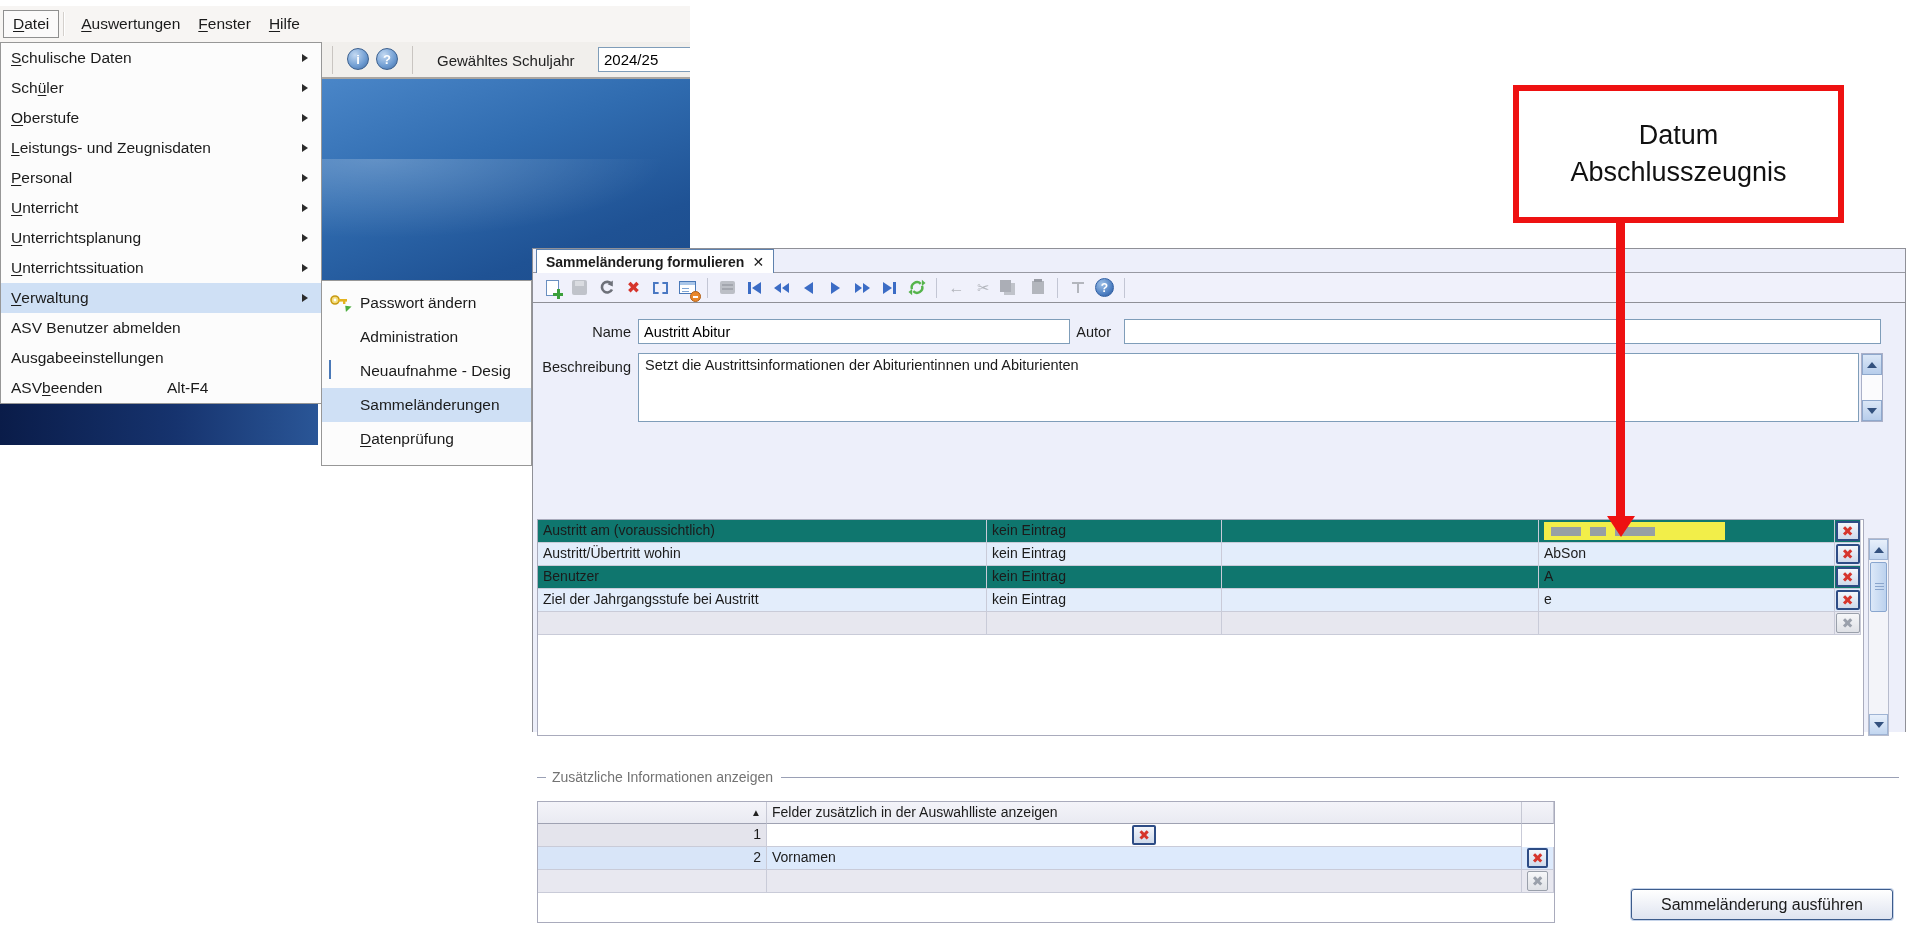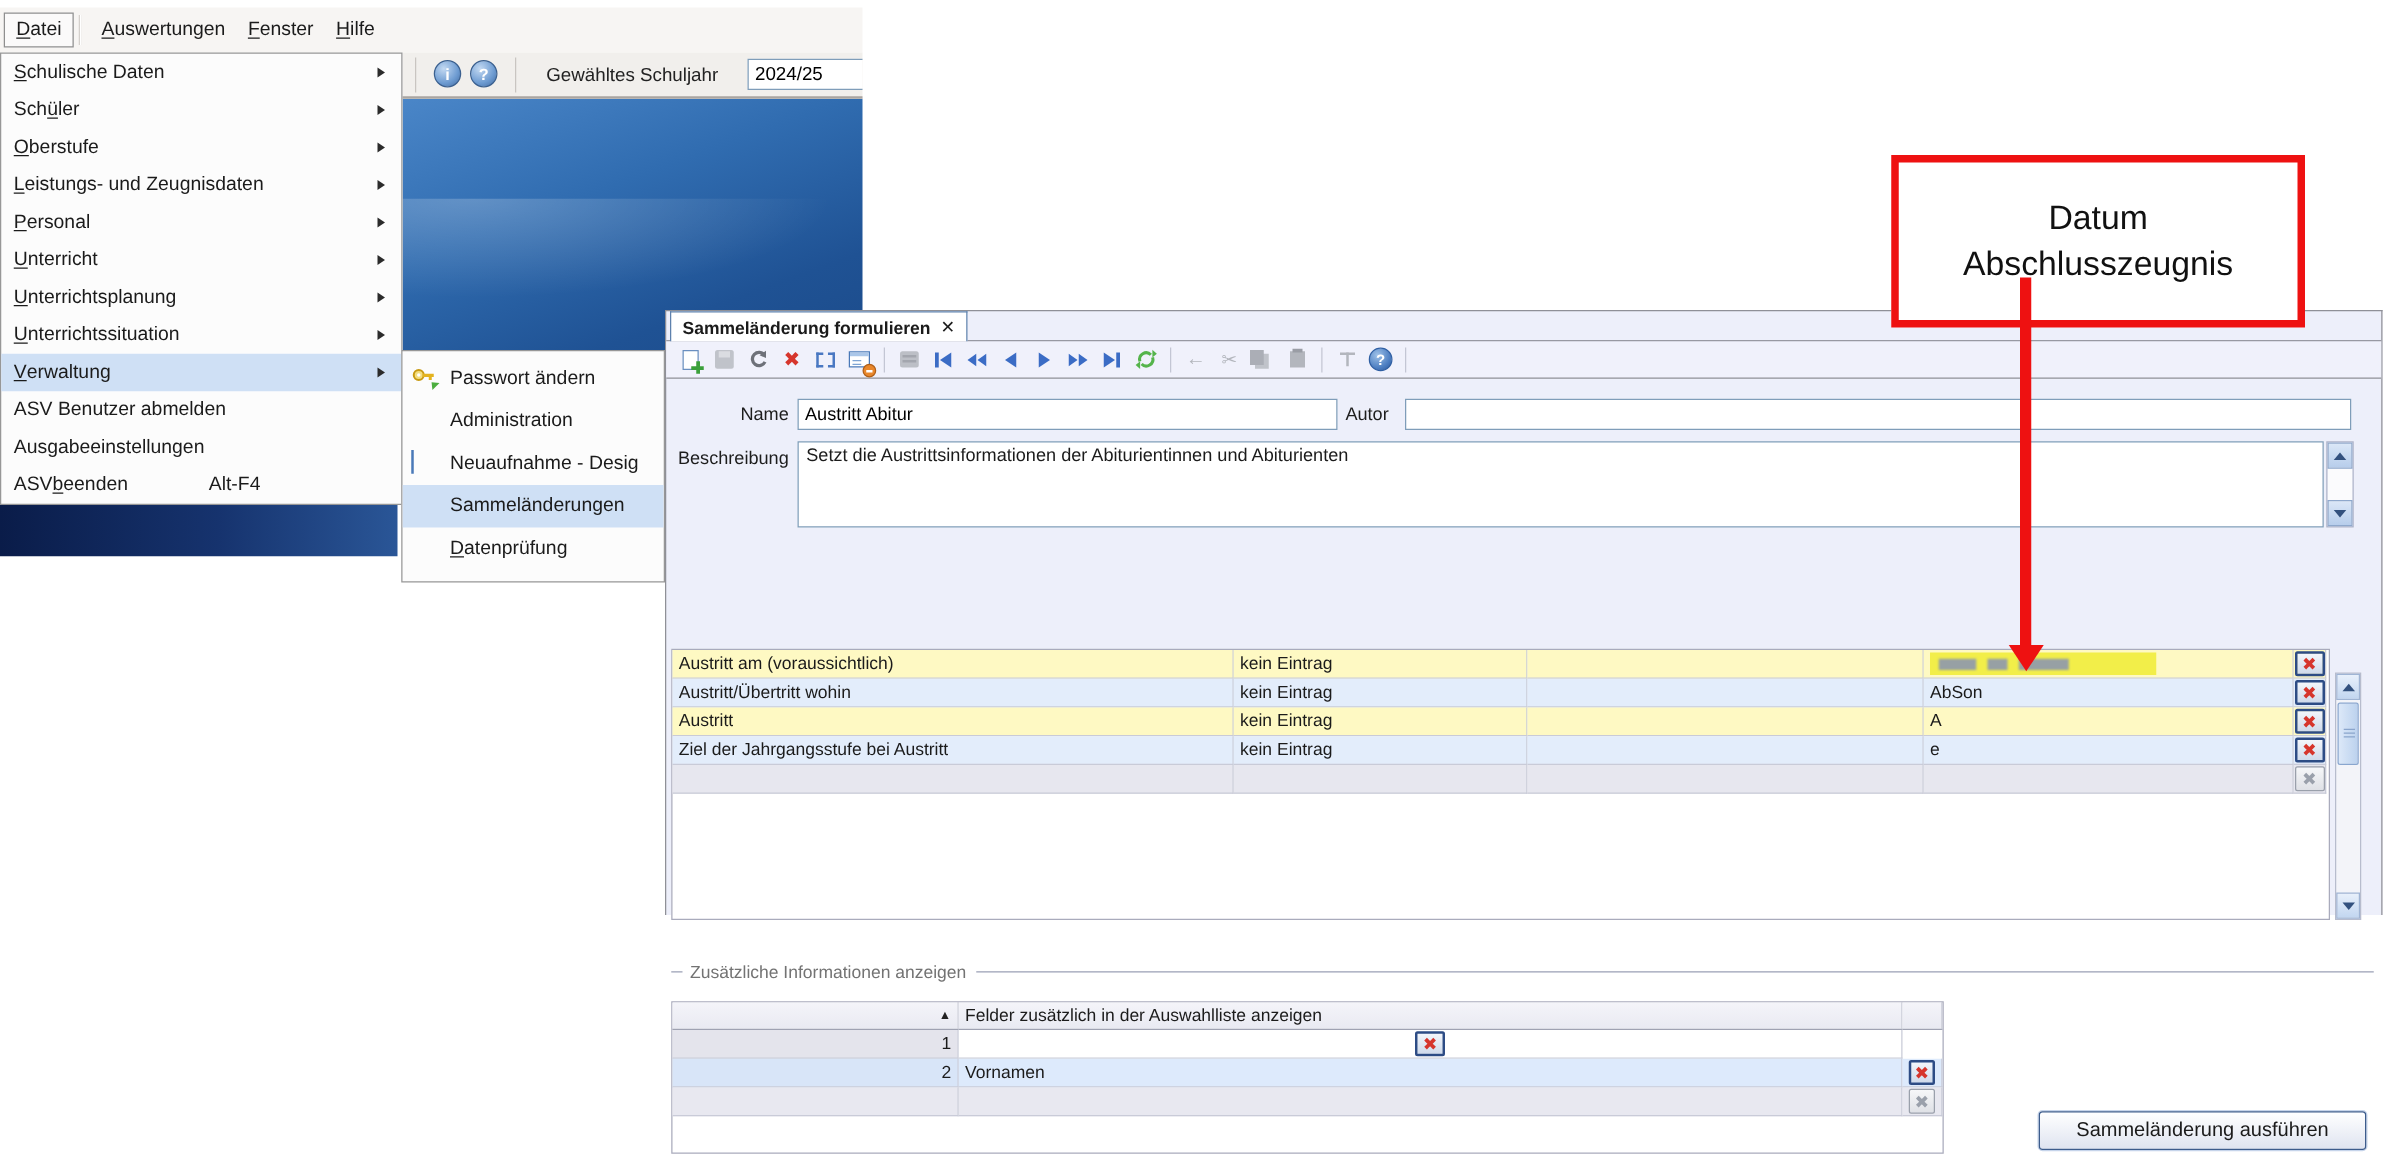--- a/index.html
+++ b/index.html
@@ -180,7 +180,7 @@
   
   .annbox { left:1513px; top:85px; width:331px; height:138px; background:#fff;
     border:6px solid #ee1111; z-index:20; display:flex; flex-direction:column;
-    align-items:center; justify-content:center; font-size:27px; line-height:37px; color:#111;margin-top:39px; }
+    align-items:center; justify-content:center; font-size:27px; line-height:37px; color:#111; }
   .annline { left:1616px; top:222px; width:9px; height:296px; background:#ee1111; z-index:20; }
   .annhead { left:1607px; top:516px; width:0; height:0; z-index:20;
     border-left:14px solid transparent; border-right:14px solid transparent; border-top:21px solid #ee1111; }

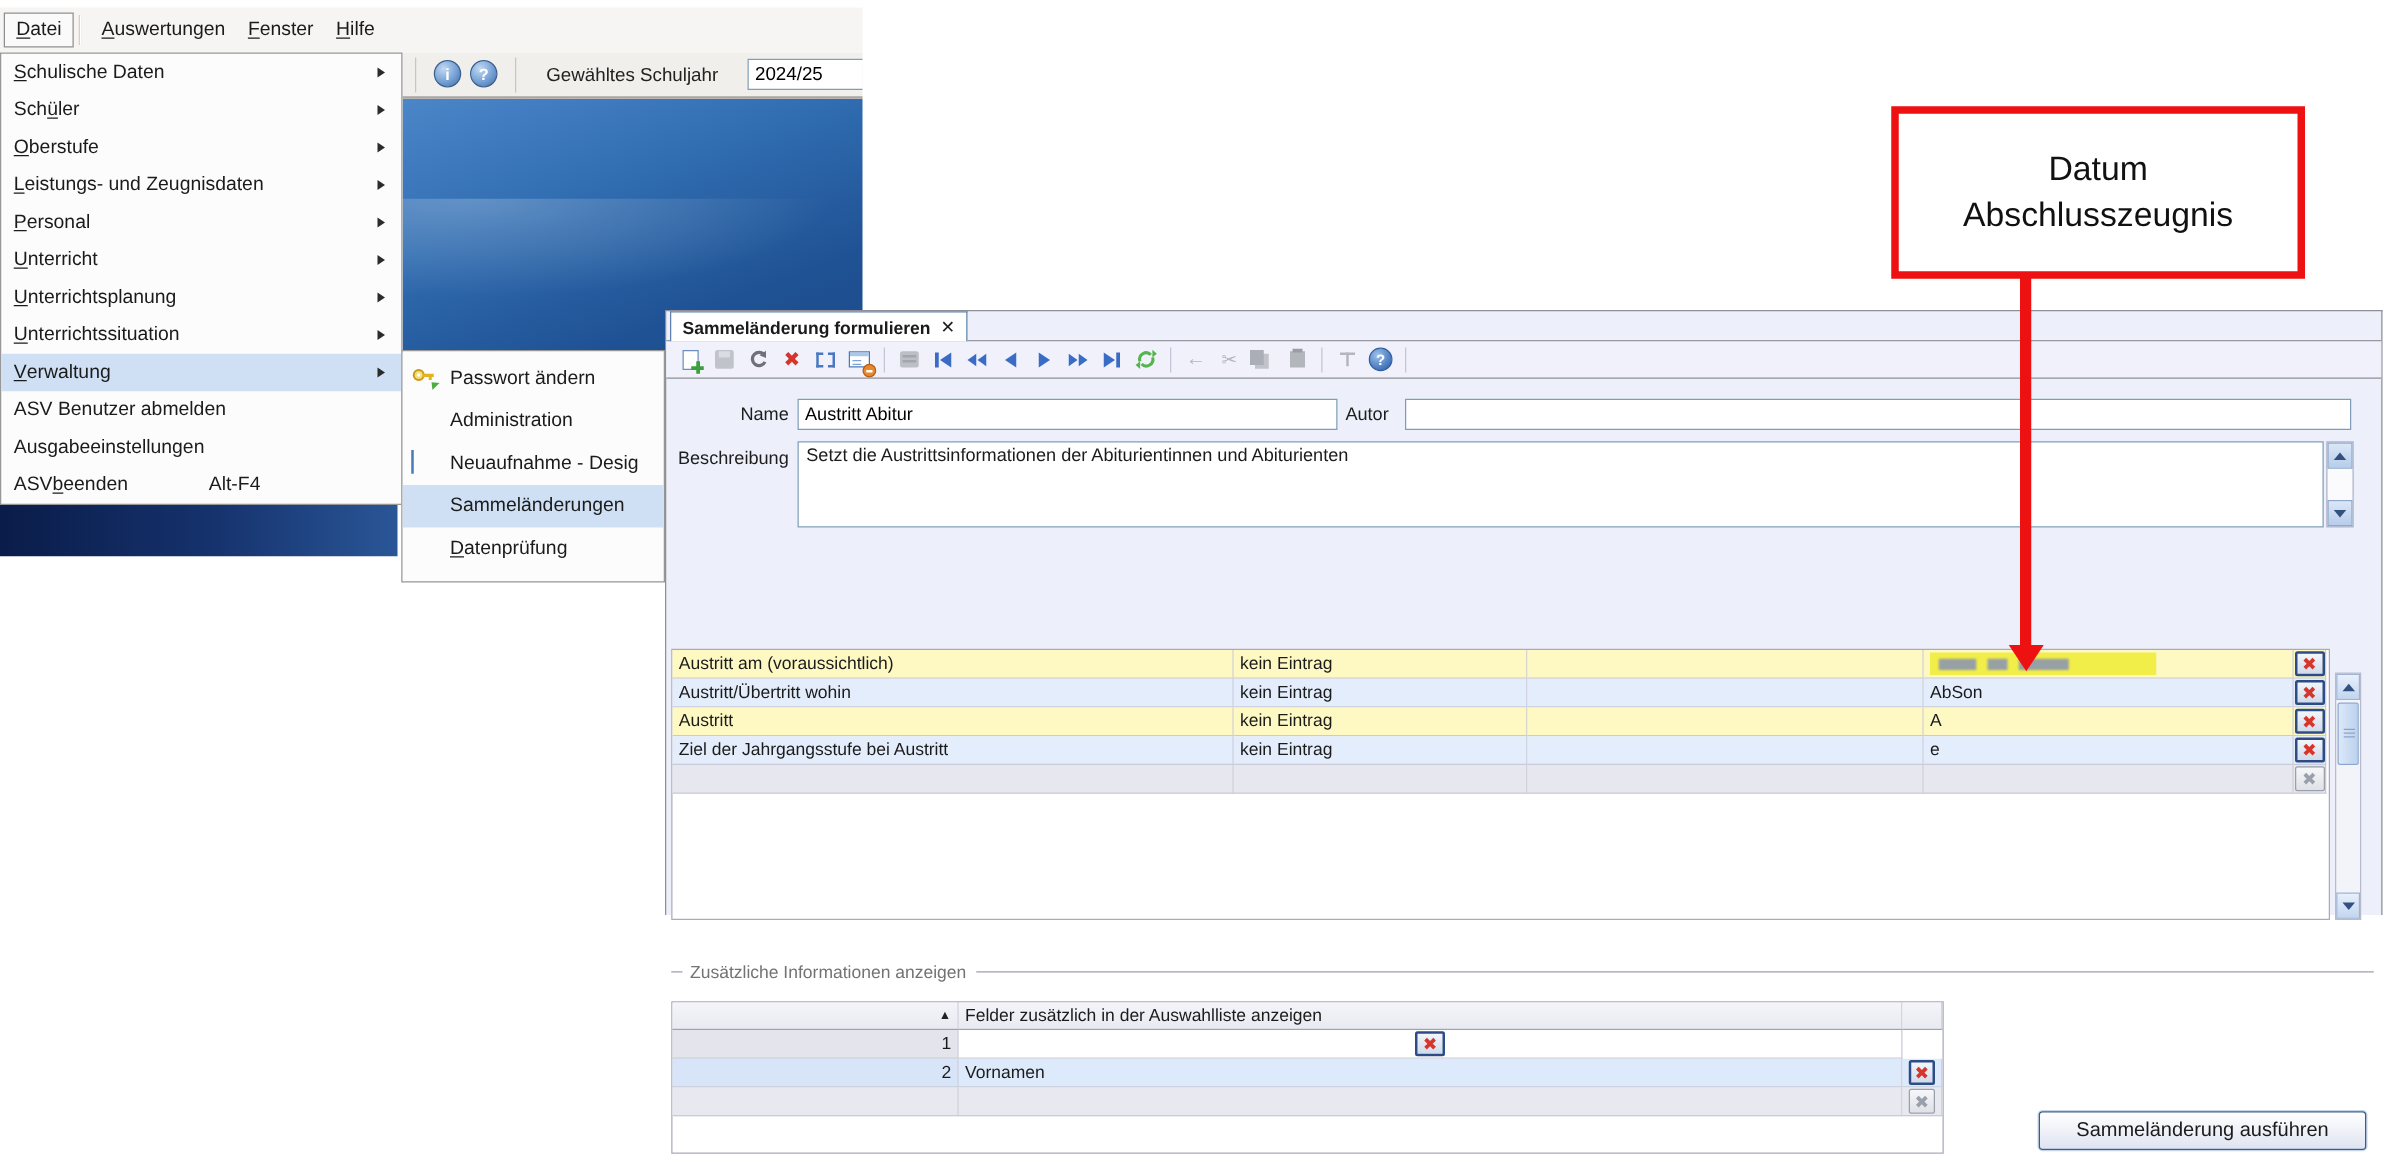--- a/index.html
+++ b/index.html
@@ -133,7 +133,7 @@
     white-space:nowrap; overflow:hidden; }
   .gc { height:23px; line-height:21px; font-size:14px; padding-left:5px;
     border-right:1px solid #c9cbd8; border-bottom:1px solid #c9cbd8;
-    white-space:nowrap; overflow:hidden; background:#fef9c3; }
+    white-space:nowrap; overflow:hidden; background:#0f766e; }
   .grow.alt .gc { background:#e3edfb; }
   .grow.emptyrow .gc { background:#e7e7ef; }
   .gx { padding:0; display:flex; align-items:center; justify-content:center; }

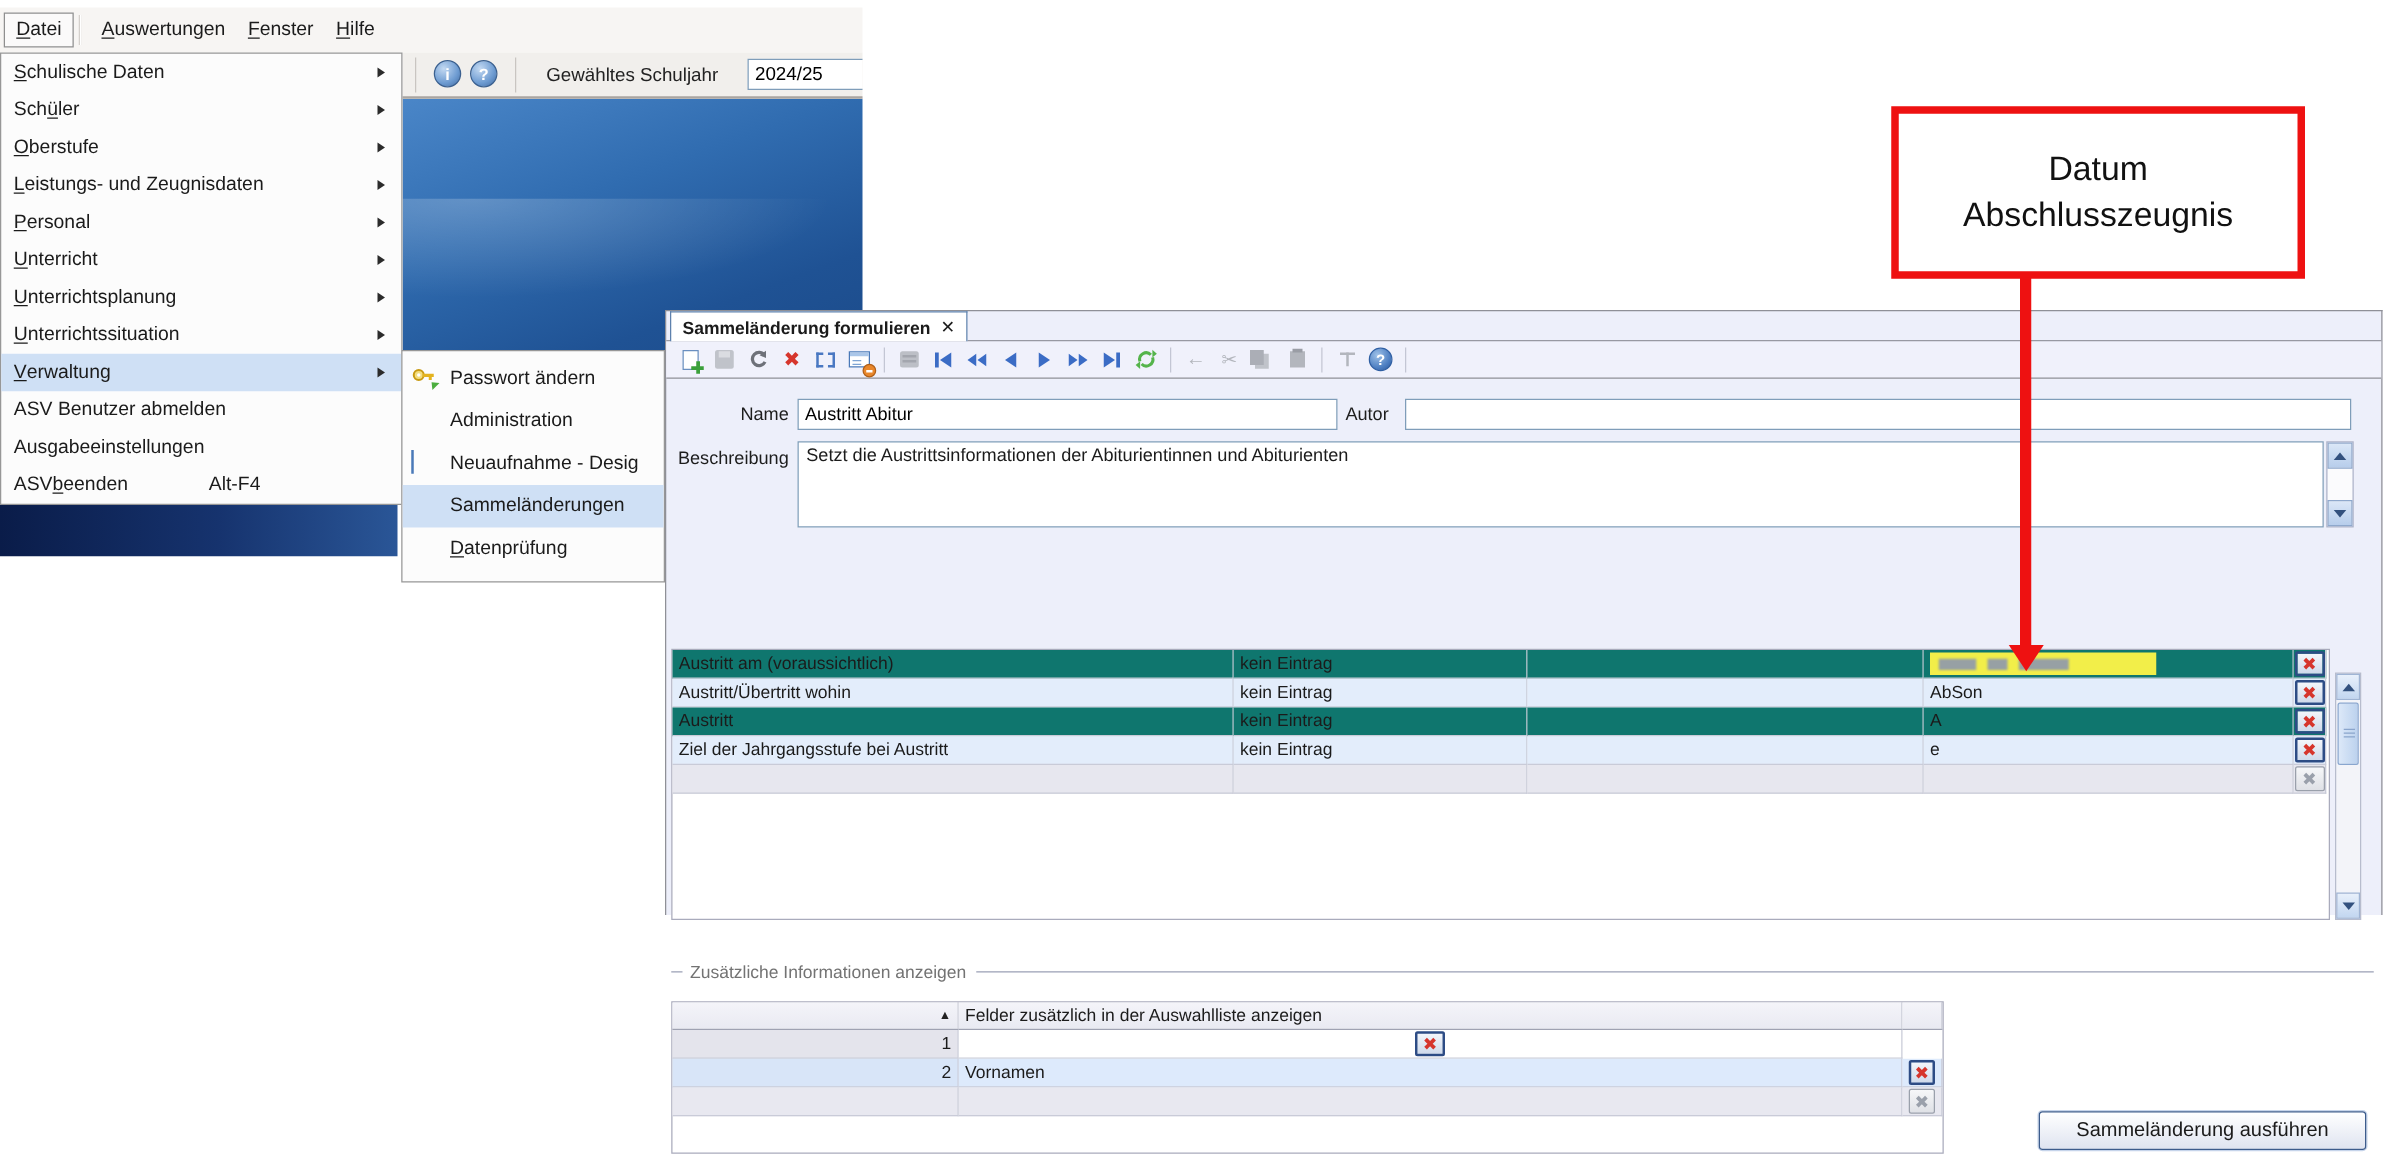--- a/index.html
+++ b/index.html
@@ -472,7 +472,7 @@
             </div>
         </div>
         <div class="grow">
-          <div class="gc">Austritt</div>
+          <div class="gc">Benutzer</div>
           <div class="gc">kein Eintrag</div>
           <div class="gc"></div>
           <div class="gc">A</div>

